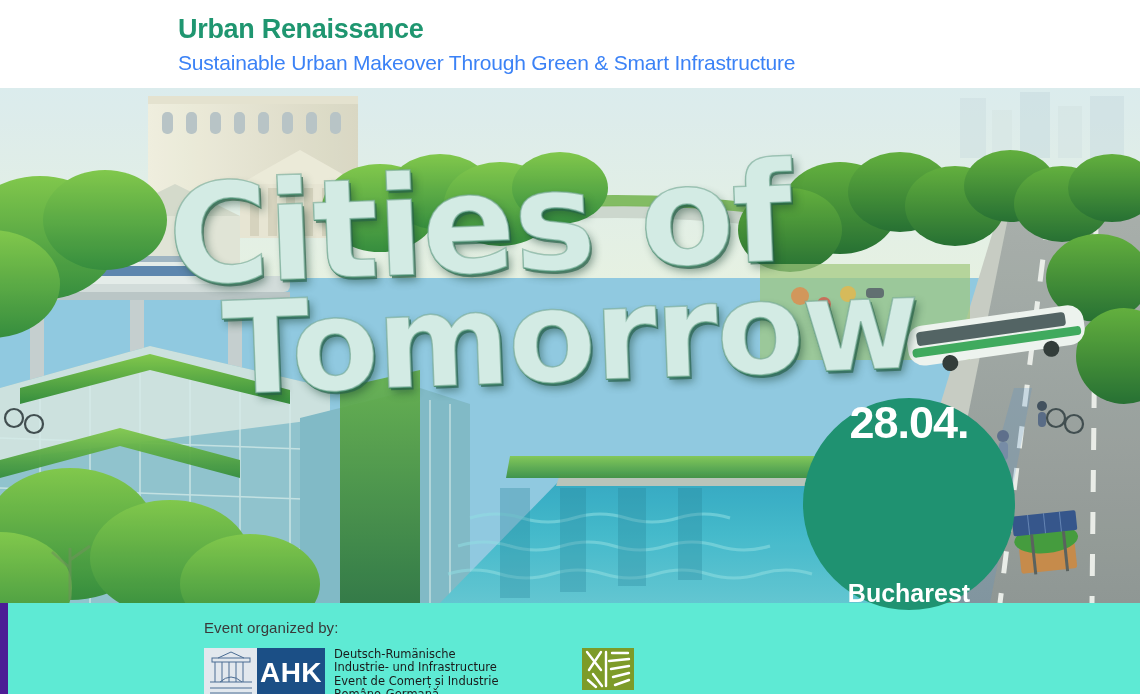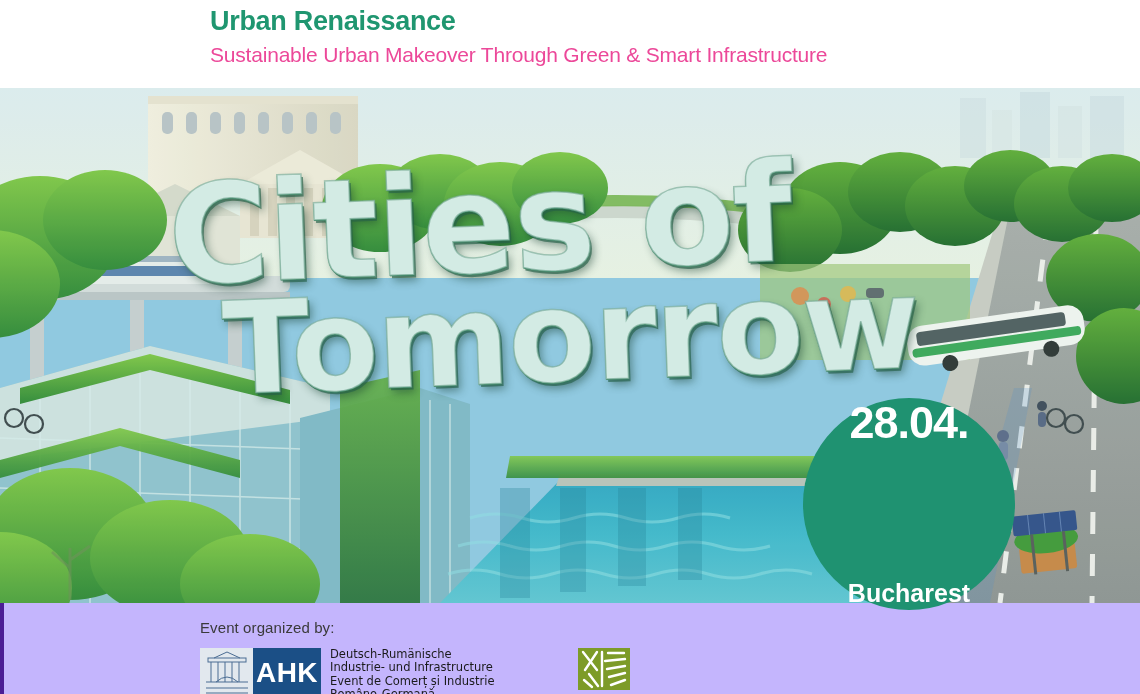--- a/index.html
+++ b/index.html
@@ -25,8 +25,7 @@
     width: 964px; height: 88px;
     background: #ffffff;
     padding-left: 178px;
-    padding-top: 4px;
-    margin-left: 32px;
+    padding-top: 12px;
   }
   .header-title {
     font-size: 27px;

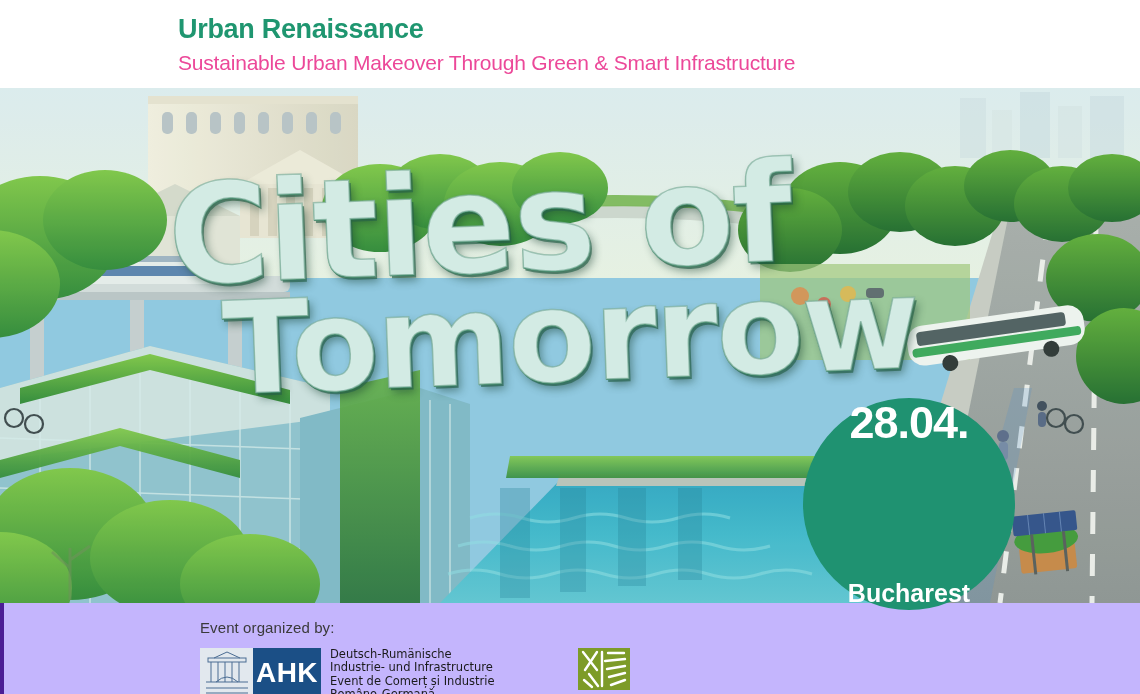--- a/index.html
+++ b/index.html
@@ -37,7 +37,7 @@
   .header-subtitle {
     font-size: 21px;
     font-weight: normal;
-    color: #ec4899;
+    color: #3b82f6;
     letter-spacing: -0.2px;
     line-height: 30px;
     margin-top: 2px;

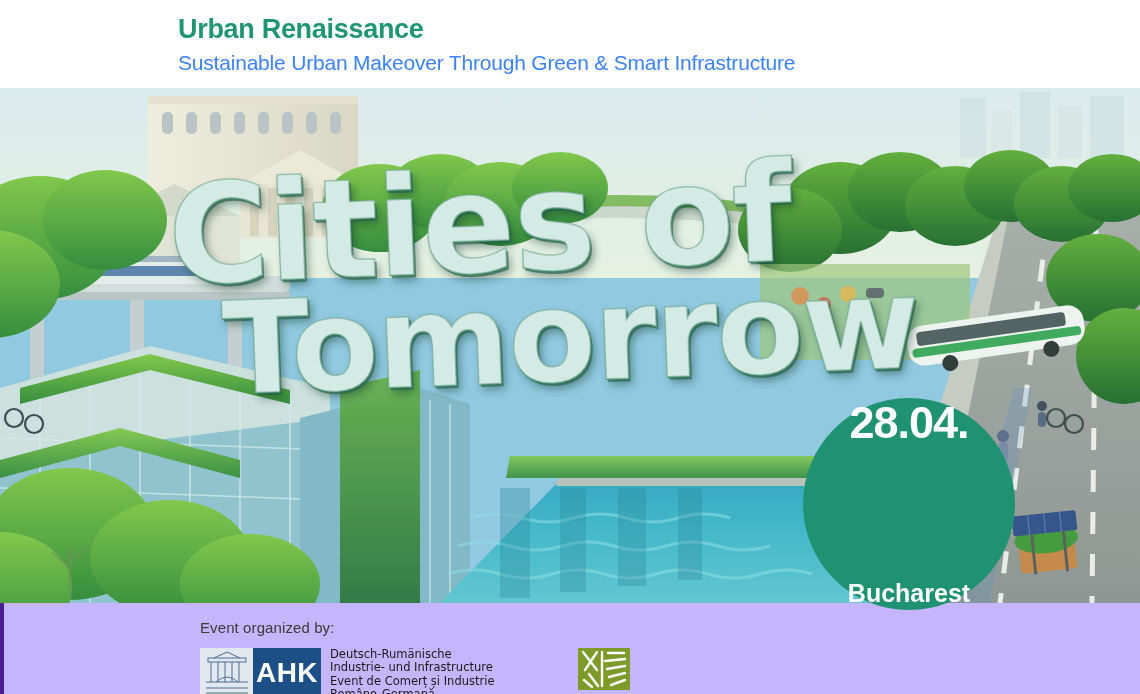--- a/index.html
+++ b/index.html
@@ -117,8 +117,8 @@
     position: absolute;
     left: 0; top: 603px;
     width: 1140px; height: 91px;
-    background: #c4b5fd;
-    border-left: 4px solid #4c1d95;
+    background: #5eead4;
+    border-left: 8px solid #4c1d95;
   }
   .organized-label {
     position: absolute;

